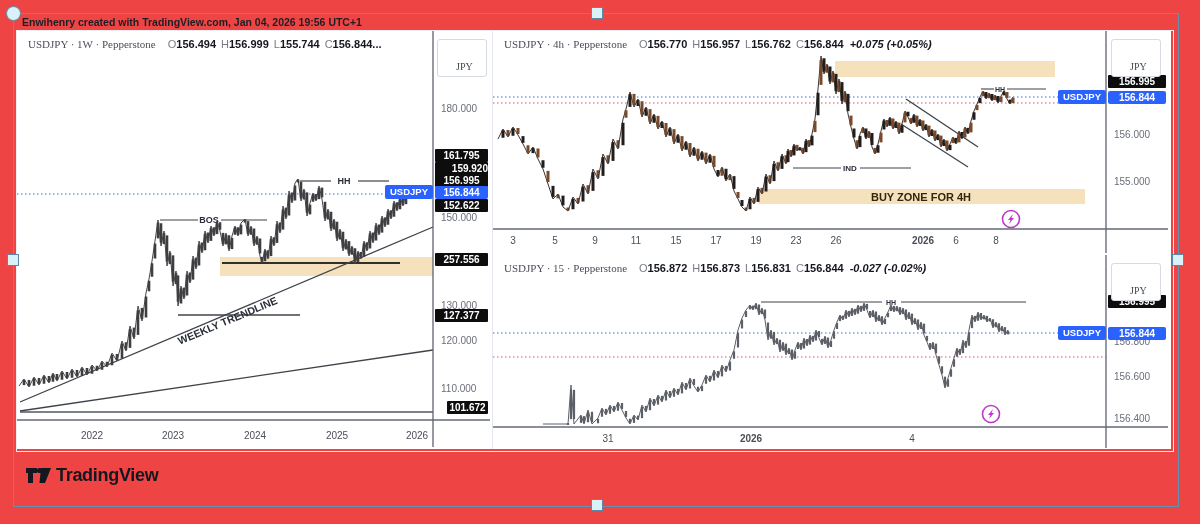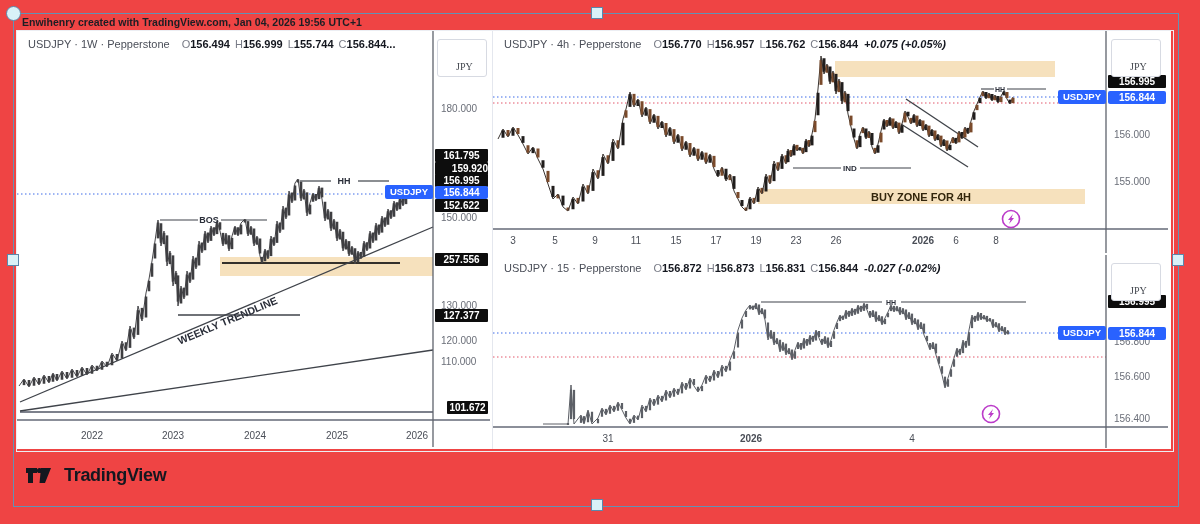--- a/index.html
+++ b/index.html
@@ -13,7 +13,7 @@
   #panel-15m{left:493px;top:255px;width:678px;height:194px;}
   .panel svg{position:absolute;left:0;top:0;}
   .legend{position:absolute;left:11px;top:7px;font-size:11px;color:#5d616c;white-space:nowrap;z-index:5;}
-  .legend .t{color:#4a4e58;margin-right:7px;}
+  .legend .t{color:#4a4e58;margin-right:7px;font-family:Liberation Serif, serif;}
   .legend .k{color:#787b86;margin-left:5px;}
   .legend .v{color:#14171f;font-weight:bold;}
   .legend .chg{color:#14171f;font-weight:bold;margin-left:6px;font-style:italic;}

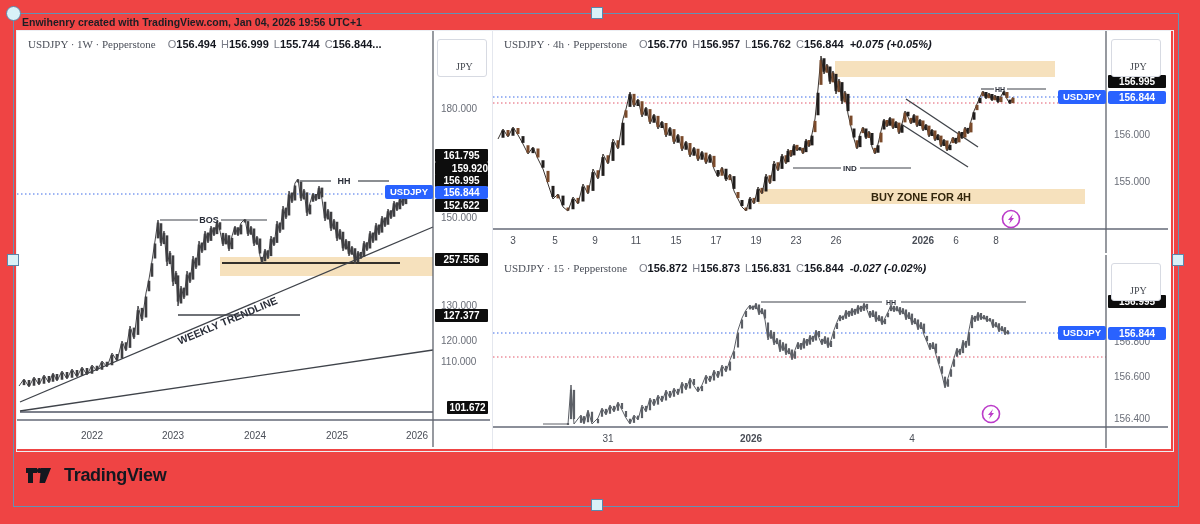--- a/index.html
+++ b/index.html
@@ -315,7 +315,7 @@
         <div class="plabel tick" style="top: 179.5px;">150.000</div>
         <div class="plabel tick" style="top: 267.5px;">130.000</div>
         <div class="plabel tick" style="top: 302.5px;">120.000</div>
-        <div class="plabel tick" style="top: 324px;">110.000</div>
+        <div class="plabel tick" style="top: 351px;">110.000</div>
         <div class="plabel level" style="top: 117.5px;">161.795</div>
         <div class="plabel level" style="top: 130.5px; text-align: right;">159.920</div>
         <div class="plabel level" style="top: 142.5px;">156.995</div>

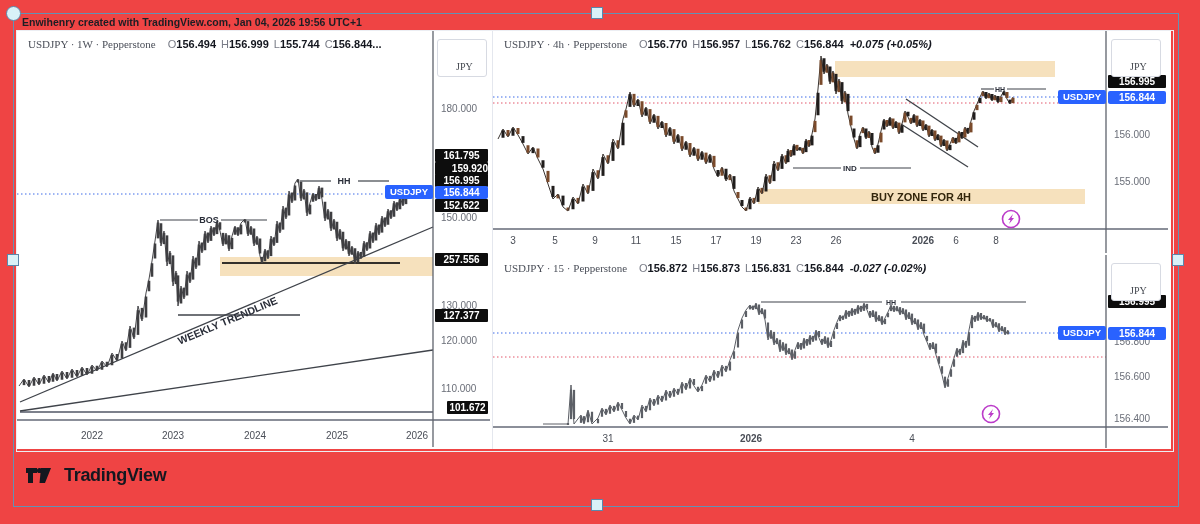--- a/index.html
+++ b/index.html
@@ -27,7 +27,7 @@
   .plabel.current{background:#2962ff;color:#fff;font-weight:bold;border-radius:2px;z-index:3;}
   .sym-tag{position:absolute;width:48px;height:14px;background:#2962ff;color:#fff;font-size:9.5px;
     font-weight:bold;text-align:center;line-height:14px;border-radius:2px;z-index:5;}
-  .tv-logo{position:absolute;left:25px;top:465px;display:flex;align-items:center;gap:12px;}
+  .tv-logo{position:absolute;left:25px;top:465px;display:flex;align-items:center;gap:4px;}
   .tv-logo .word{font-size:18px;font-weight:bold;color:#14171f;letter-spacing:-0.3px;}
   .sel-border{position:absolute;left:13px;top:13px;width:1164px;height:492px;
     border:1.5px solid #6392b5;z-index:20;pointer-events:none;}

